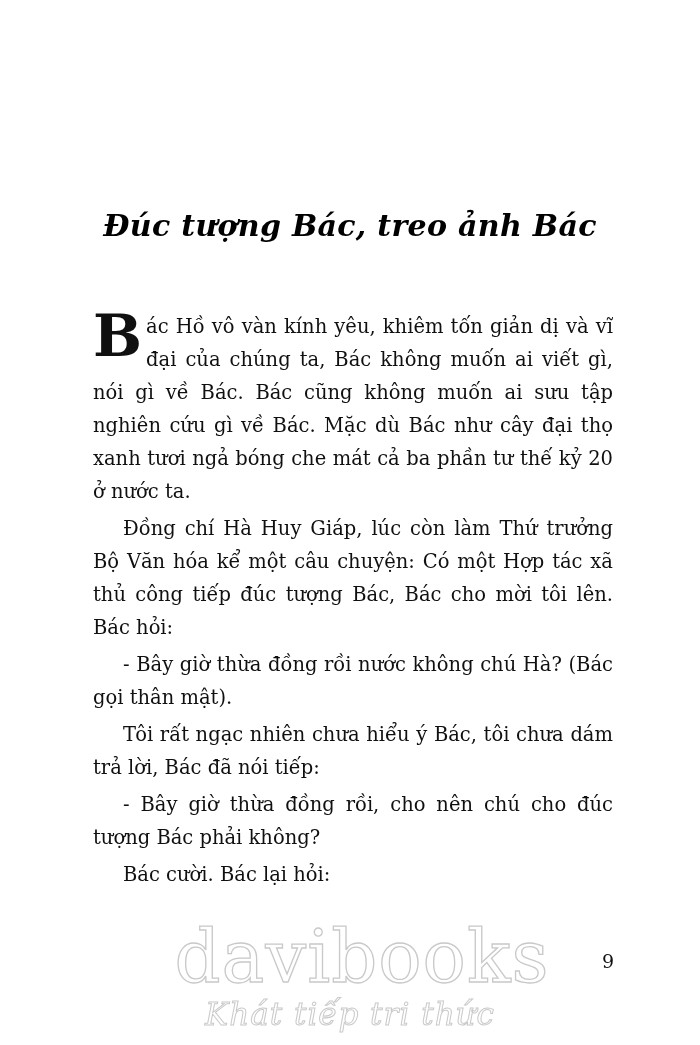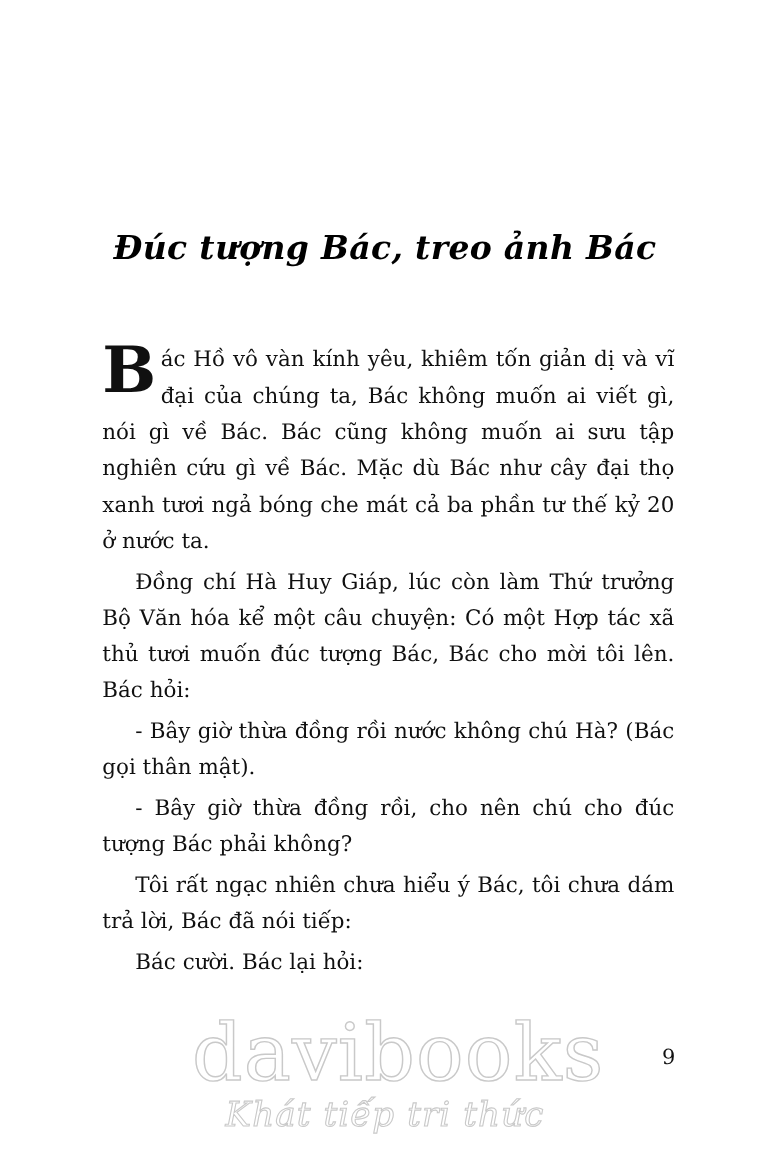--- a/index.html
+++ b/index.html
@@ -125,7 +125,7 @@
       <span class="dropcap">B</span><span>ác Hồ vô vàn kính yêu, khiêm tốn giản dị và vĩ đại của chúng ta, Bác không muốn ai viết gì, nói gì về Bác. Bác cũng không muốn ai sưu tập nghiên cứu gì về Bác. Mặc dù Bác như cây đại thọ xanh tươi ngả bóng che mát cả ba phần tư thế kỷ 20 ở nước ta.</span>
     </p>
 
-    <p>Đồng chí Hà Huy Giáp, lúc còn làm Thứ trưởng Bộ Văn hóa kể một câu chuyện: Có một Hợp tác xã thủ tươi muốn đúc tượng Bác, Bác cho mời tôi lên. Bác hỏi:</p>
+    <p>Đồng chí Hà Huy Giáp, lúc còn làm Thứ trưởng Bộ Văn hóa kể một câu chuyện: Có một Hợp tác xã thủ công tiếp đúc tượng Bác, Bác cho mời tôi lên. Bác hỏi:</p>
 
     <p>- Bây giờ thừa đồng rồi nước không chú Hà? (Bác gọi thân mật).</p>
 

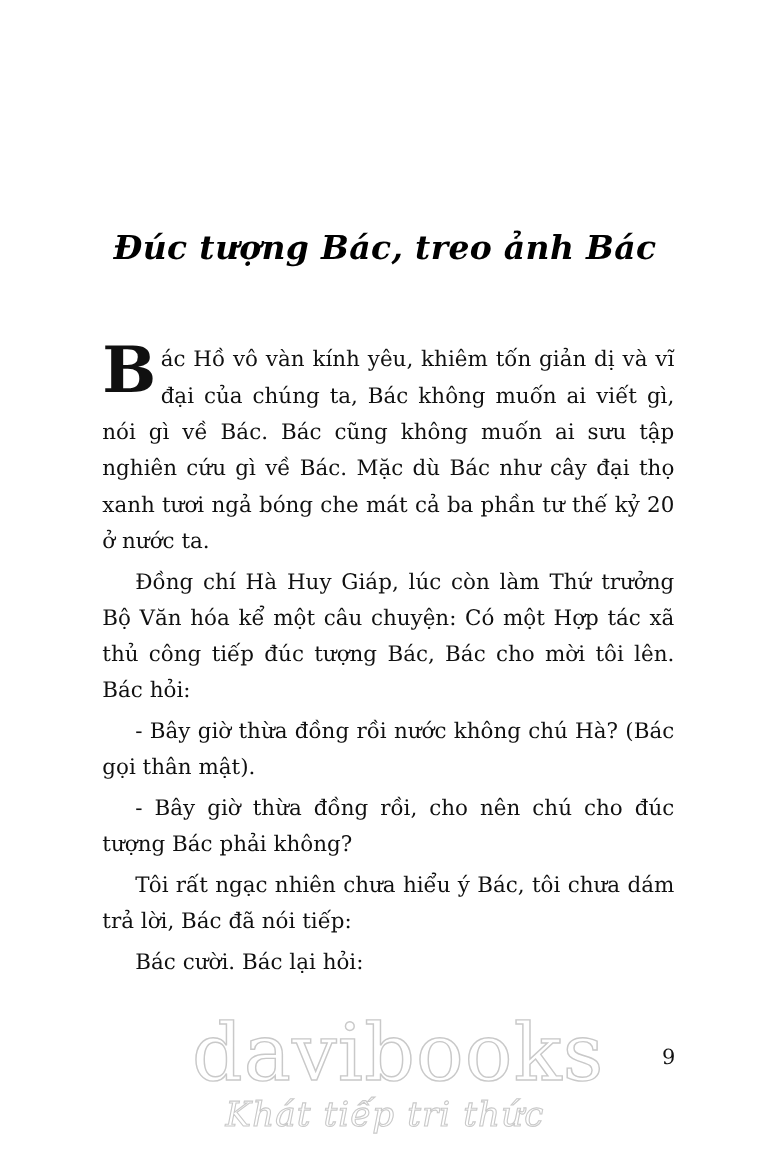--- a/index.html
+++ b/index.html
@@ -129,9 +129,9 @@
 
     <p>- Bây giờ thừa đồng rồi nước không chú Hà? (Bác gọi thân mật).</p>
 
+    <p>Tôi rất ngạc nhiên chưa hiểu ý Bác, tôi chưa dám trả lời, Bác đã nói tiếp:</p>
+
     <p>- Bây giờ thừa đồng rồi, cho nên chú cho đúc tượng Bác phải không?</p>
-
-    <p>Tôi rất ngạc nhiên chưa hiểu ý Bác, tôi chưa dám trả lời, Bác đã nói tiếp:</p>
 
 
 

